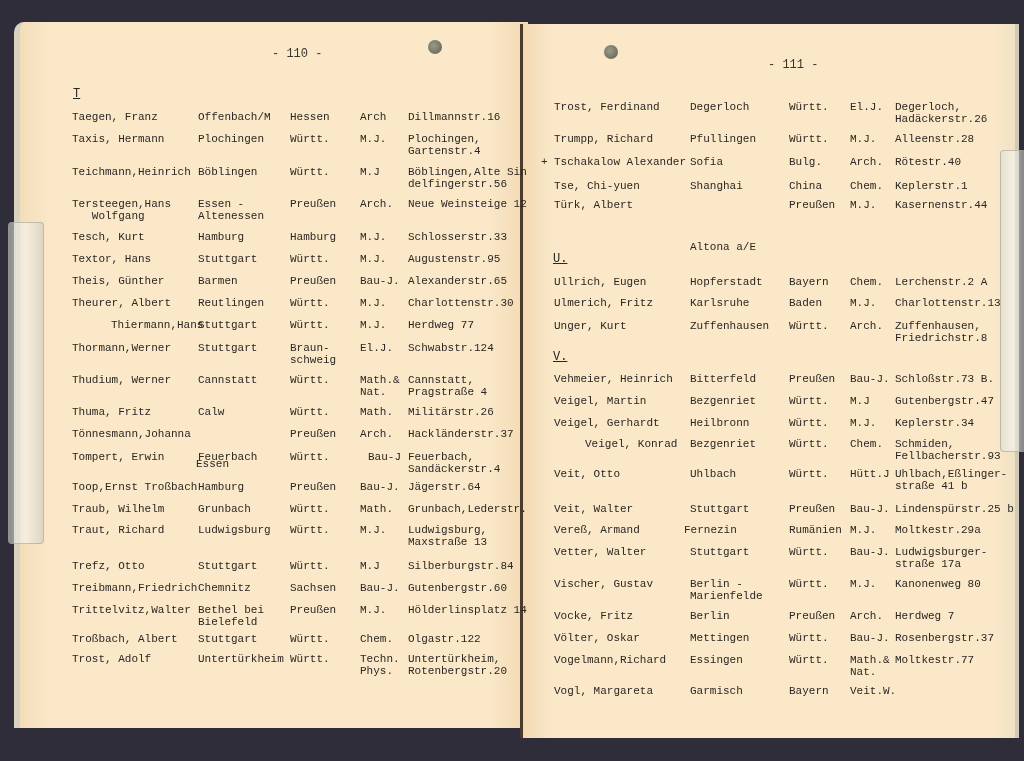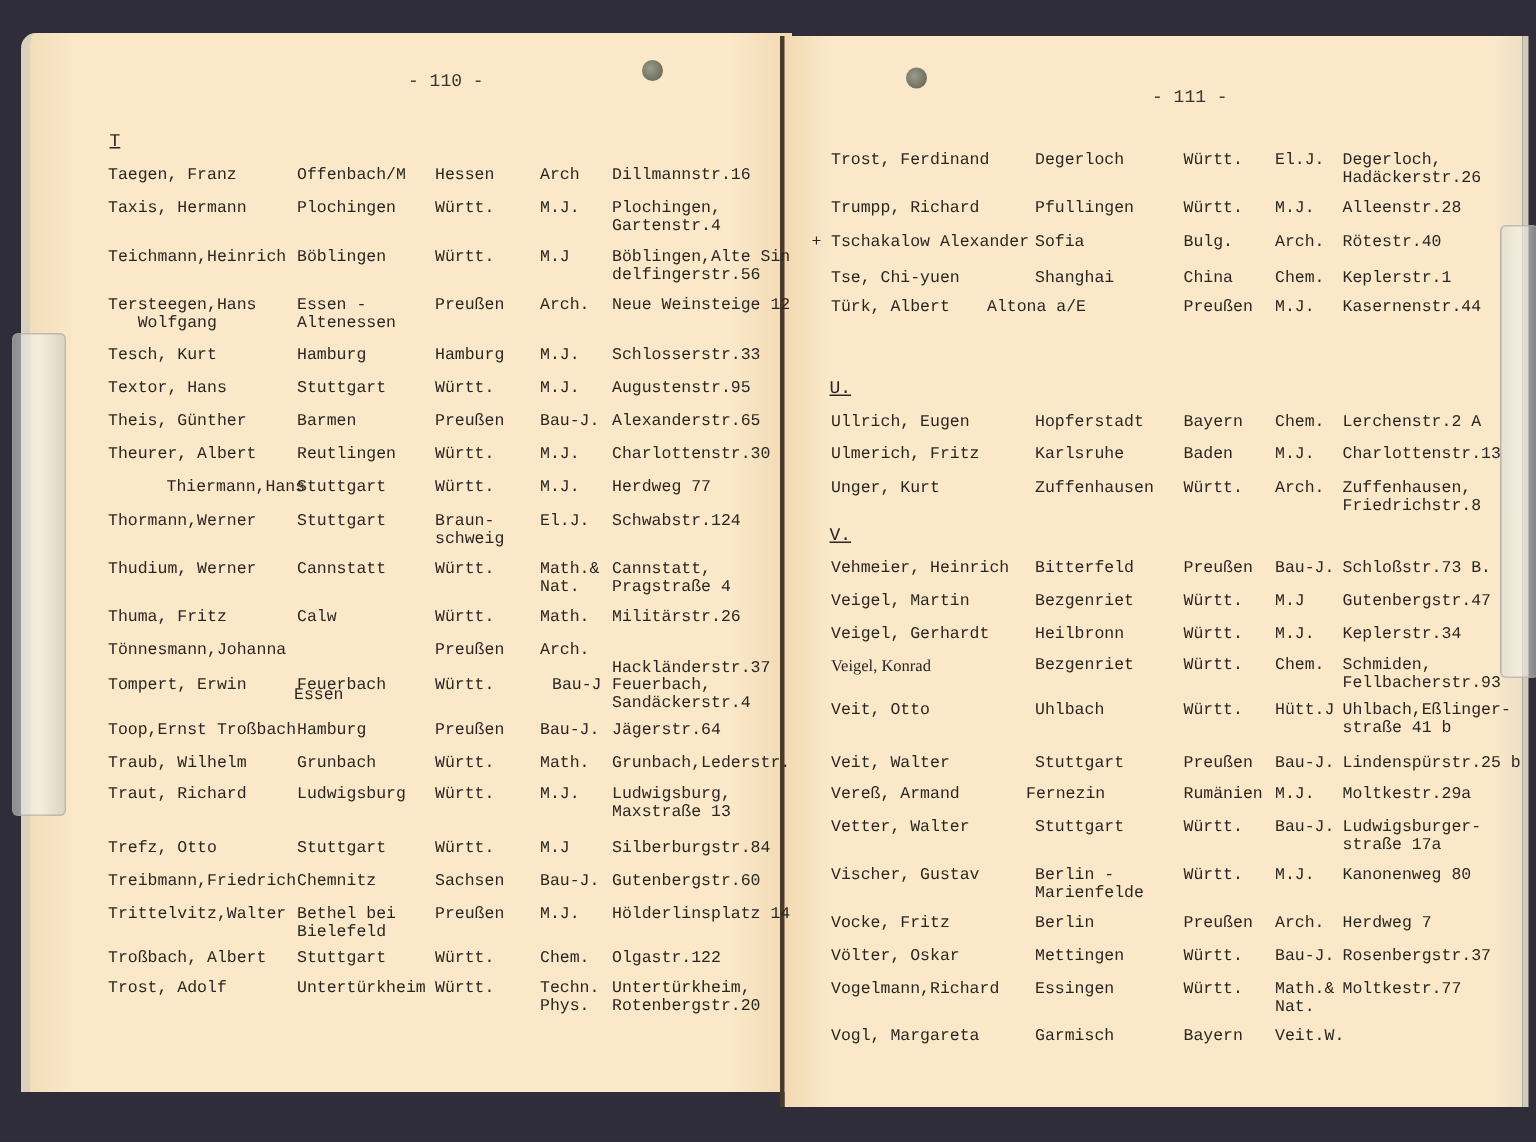--- a/index.html
+++ b/index.html
@@ -103,7 +103,7 @@
       <div class="entry" style="top: 133px; left: 0px;"><span style="left: 541px;"></span><span style="left: 554px;">Trumpp, Richard</span><span style="left: 690px;">Pfullingen</span><span style="left: 789px;">Württ.</span><span style="left: 850px;">M.J.</span><span style="left: 895px;">Alleenstr.28</span></div>
       <div class="entry" style="top: 156px; left: 0px;"><span style="left: 541px;">+</span><span style="left: 554px;">Tschakalow Alexander</span><span style="left: 690px;">Sofia</span><span style="left: 789px;">Bulg.</span><span style="left: 850px;">Arch.</span><span style="left: 895px;">Rötestr.40</span></div>
       <div class="entry" style="top: 180px; left: 0px;"><span style="left: 541px;"></span><span style="left: 554px;">Tse, Chi-yuen</span><span style="left: 690px;">Shanghai</span><span style="left: 789px;">China</span><span style="left: 850px;">Chem.</span><span style="left: 895px;">Keplerstr.1</span></div>
-      <div class="entry" style="top: 199px; left: 0px;"><span style="left: 541px;"></span><span style="left: 554px;">Türk, Albert</span><span style="left: 658px;">Altona a/E</span><span style="left: 789px;">Preußen</span><span style="left: 850px;">M.J.</span><span style="left: 895px;">Kasernenstr.44</span></div>
+      <div class="entry" style="top: 199px; left: 0px;"><span style="left: 541px;"></span><span style="left: 554px;">Türk, Albert</span><span style="left: 690px; margin-top: 42px;">Altona a/E</span><span style="left: 789px;">Preußen</span><span style="left: 850px;">M.J.</span><span style="left: 895px;">Kasernenstr.44</span></div>
       <div class="entry" style="top: 276px; left: 0px;"><span style="left: 541px;"></span><span style="left: 554px;">Ullrich, Eugen</span><span style="left: 690px;">Hopferstadt</span><span style="left: 789px;">Bayern</span><span style="left: 850px;">Chem.</span><span style="left: 895px;">Lerchenstr.2 A</span></div>
       <div class="entry" style="top: 297px; left: 0px;"><span style="left: 541px;"></span><span style="left: 554px;">Ulmerich, Fritz</span><span style="left: 690px;">Karlsruhe</span><span style="left: 789px;">Baden</span><span style="left: 850px;">M.J.</span><span style="left: 895px;">Charlottenstr.13</span></div>
       <div class="entry" style="top: 320px; left: 0px;"><span style="left: 541px;"></span><span style="left: 554px;">Unger, Kurt</span><span style="left: 690px;">Zuffenhausen</span><span style="left: 789px;">Württ.</span><span style="left: 850px;">Arch.</span><span style="left: 895px;">Zuffenhausen,

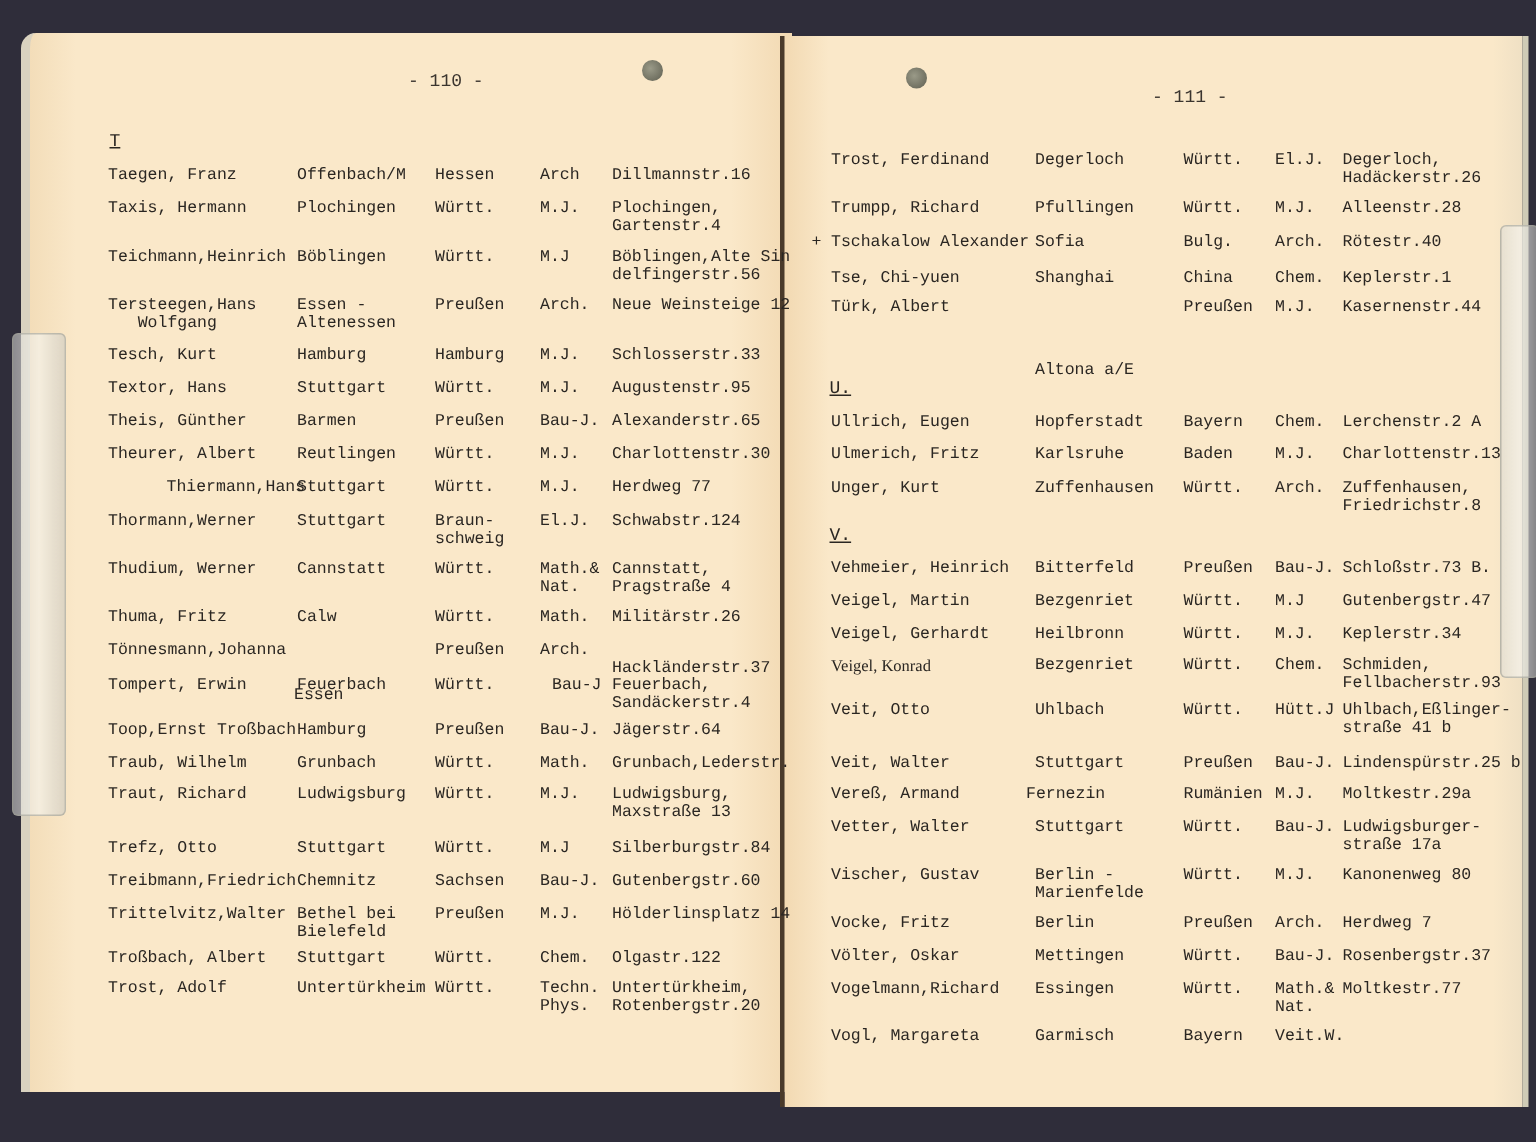--- a/index.html
+++ b/index.html
@@ -81,7 +81,7 @@
 Nat.</span><span style="left: 408px;">Cannstatt,
 Pragstraße 4</span></div>
       <div class="entry" style="top: 406px; left: 0px;"><span style="left: 72px;">Thuma, Fritz</span><span style="left: 198px;">Calw</span><span style="left: 290px;">Württ.</span><span style="left: 360px;">Math.</span><span style="left: 408px;">Militärstr.26</span></div>
-      <div class="entry" style="top: 428px; left: 0px;"><span style="left: 72px;">Tönnesmann,Johanna</span><span style="left: 196px; margin-top: 30px;">Essen</span><span style="left: 290px;">Preußen</span><span style="left: 360px;">Arch.</span><span style="left: 408px; margin-top: 12px;">Hackländerstr.37</span></div>
+      <div class="entry" style="top: 428px; left: 0px;"><span style="left: 72px;">Tönnesmann,Johanna</span><span style="left: 196px; margin-top: 30px;">Essen</span><span style="left: 290px;">Preußen</span><span style="left: 360px;">Arch.</span><span style="left: 408px;">Hackländerstr.37</span></div>
       <div class="entry" style="top: 451px; left: 0px;"><span style="left: 72px;">Tompert, Erwin</span><span style="left: 198px;">Feuerbach</span><span style="left: 290px;">Württ.</span><span style="left: 368px;">Bau-J</span><span style="left: 408px;">Feuerbach,
 Sandäckerstr.4</span></div>
       <div class="entry" style="top: 481px; left: 0px;"><span style="left: 72px;">Toop,Ernst Troßbach</span><span style="left: 198px;">Hamburg</span><span style="left: 290px;">Preußen</span><span style="left: 360px;">Bau-J.</span><span style="left: 408px;">Jägerstr.64</span></div>

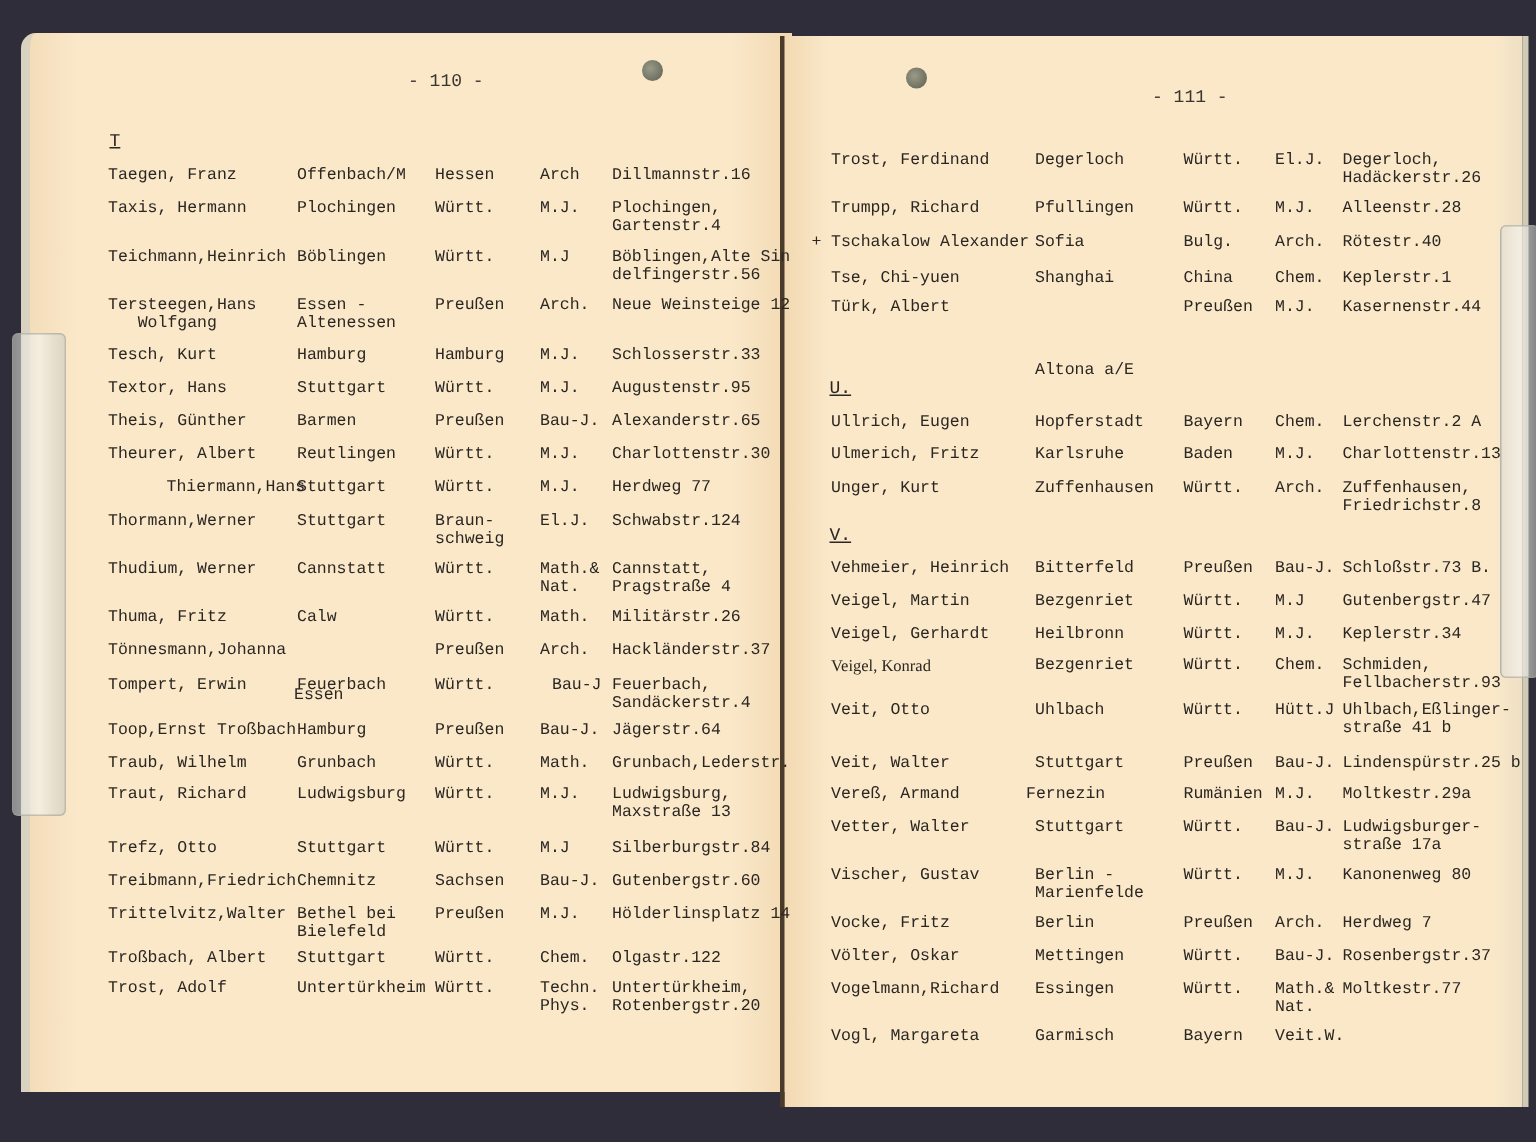--- a/index.html
+++ b/index.html
@@ -111,7 +111,7 @@
       <div class="entry" style="top: 373px; left: 0px;"><span style="left: 541px;"></span><span style="left: 554px;">Vehmeier, Heinrich</span><span style="left: 690px;">Bitterfeld</span><span style="left: 789px;">Preußen</span><span style="left: 850px;">Bau-J.</span><span style="left: 895px;">Schloßstr.73 B.</span></div>
       <div class="entry" style="top: 395px; left: 0px;"><span style="left: 541px;"></span><span style="left: 554px;">Veigel, Martin</span><span style="left: 690px;">Bezgenriet</span><span style="left: 789px;">Württ.</span><span style="left: 850px;">M.J</span><span style="left: 895px;">Gutenbergstr.47</span></div>
       <div class="entry" style="top: 417px; left: 0px;"><span style="left: 541px;"></span><span style="left: 554px;">Veigel, Gerhardt</span><span style="left: 690px;">Heilbronn</span><span style="left: 789px;">Württ.</span><span style="left: 850px;">M.J.</span><span style="left: 895px;">Keplerstr.34</span></div>
-      <div class="entry" style="top: 438px; left: 0px;"><span style="left: 541px;"></span><span style="left: 554px; font-family: Liberation Serif, serif;">Veigel, Konrad</span><span style="left: 690px;">Bezgenriet</span><span style="left: 789px;">Württ.</span><span style="left: 850px;">Chem.</span><span style="left: 895px;">Schmiden,
+      <div class="entry" style="top: 438px; left: 0px;"><span style="left: 541px;"></span><span style="left: 585px;">Veigel, Konrad</span><span style="left: 690px;">Bezgenriet</span><span style="left: 789px;">Württ.</span><span style="left: 850px;">Chem.</span><span style="left: 895px;">Schmiden,
 Fellbacherstr.93</span></div>
       <div class="entry" style="top: 468px; left: 0px;"><span style="left: 541px;"></span><span style="left: 554px;">Veit, Otto</span><span style="left: 690px;">Uhlbach</span><span style="left: 789px;">Württ.</span><span style="left: 850px;">Hütt.J</span><span style="left: 895px;">Uhlbach,Eßlinger-
 straße 41 b</span></div>

